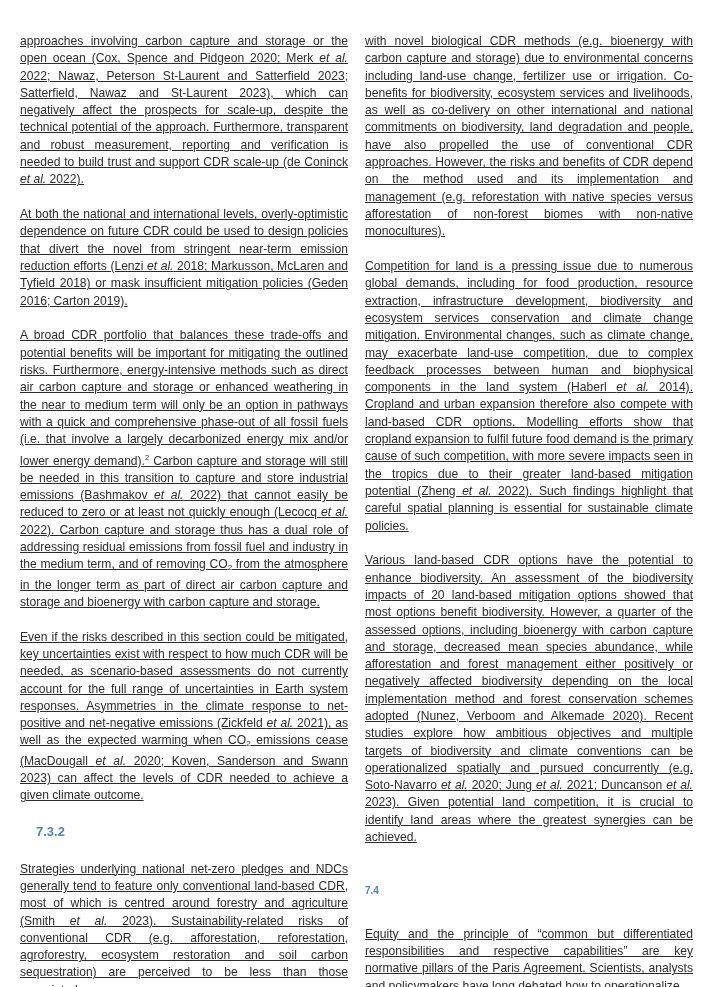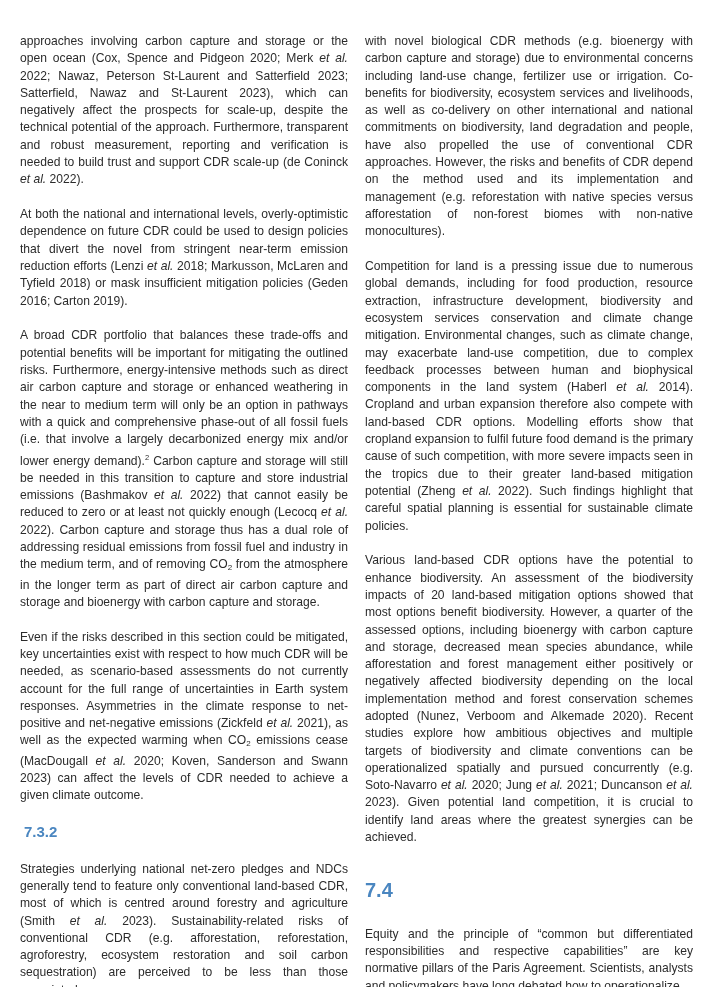--- a/index.html
+++ b/index.html
@@ -15,7 +15,7 @@
   }
   .col.left { left: 20px; }
   .col.right { left: 365px; top: 33px; width: 328px; }
-  p { margin: 0 0 17.5px 0; }
+  p { margin: 0 0 17.5px 0; text-decoration: underline; }
   .col.right p { margin: 0 0 17.5px 0; }
   .sub { font-size: 8px; vertical-align: -2px; }
   .sup { font-size: 7.5px; vertical-align: 5px; }

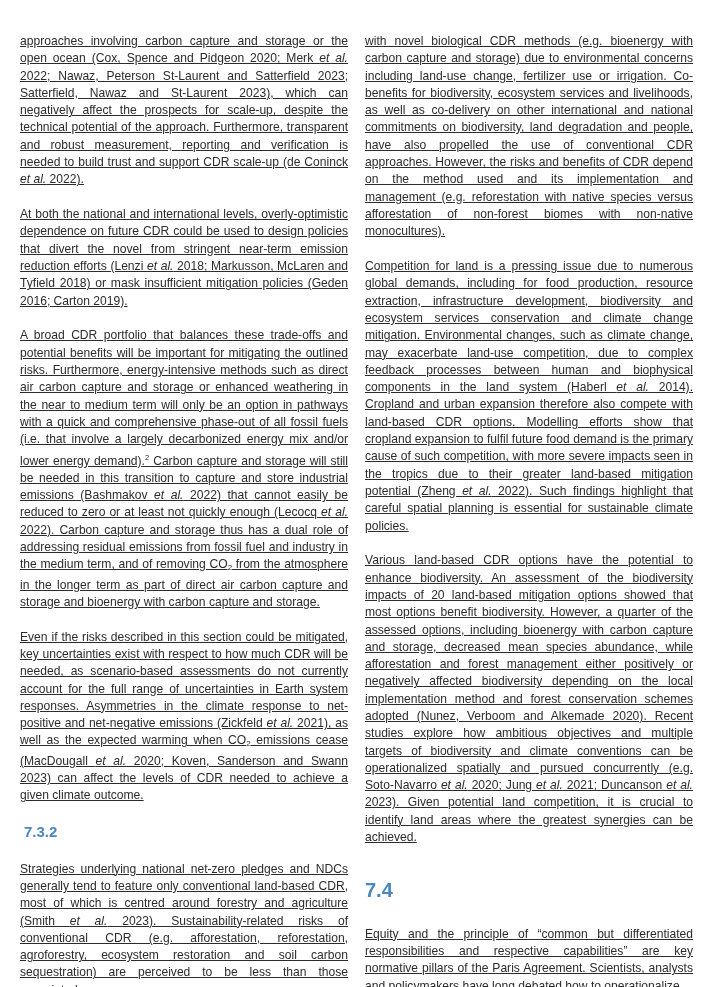--- a/index.html
+++ b/index.html
@@ -22,7 +22,7 @@
   em { font-style: italic; }
   .h3 {
     display: flex; color: #4a86c0; font-weight: bold;
-    font-size: 15px; line-height: 17px; margin: 18px 0 21px 4px;
+    font-size: 13px; line-height: 17px; margin: 18px 0 21px 16px;
   }
   .h3 .num { width: 41px; flex: none; }
   .h2 {

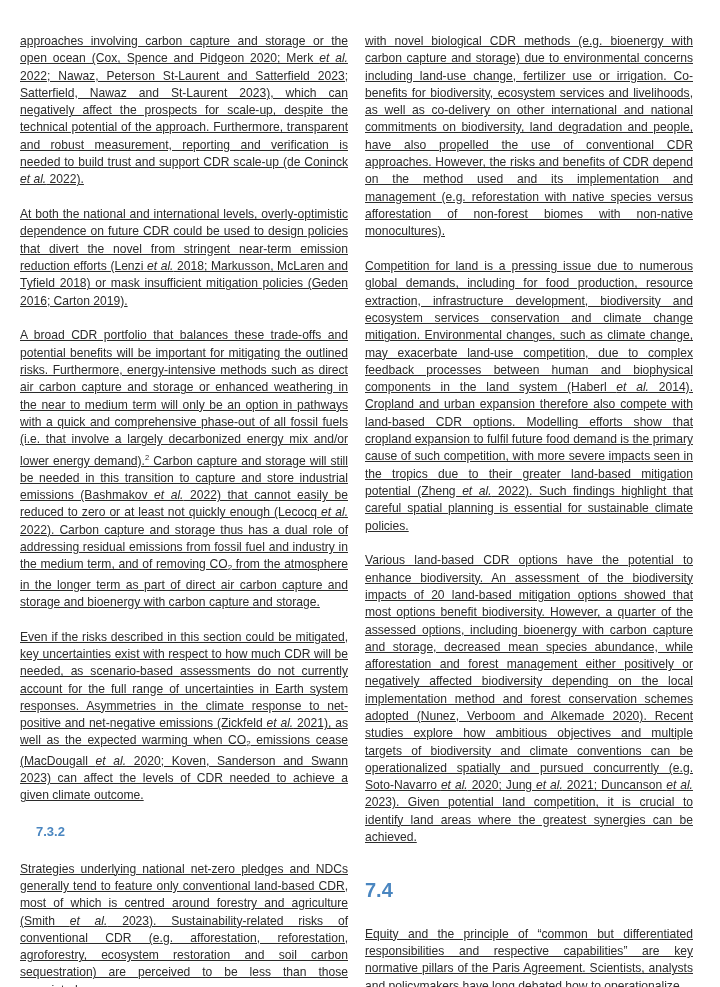--- a/index.html
+++ b/index.html
@@ -27,7 +27,7 @@
   .h3 .num { width: 41px; flex: none; }
   .h2 {
     display: flex; color: #4a86c0; font-weight: bold;
-    font-size: 20px; line-height: 17.5px; margin: 36px 0 26px 0;
+    font-size: 10px; line-height: 17.5px; margin: 36px 0 26px 0;
   }
   .h2 .num { width: 41px; flex: none; font-weight: bold; }
 </style>

